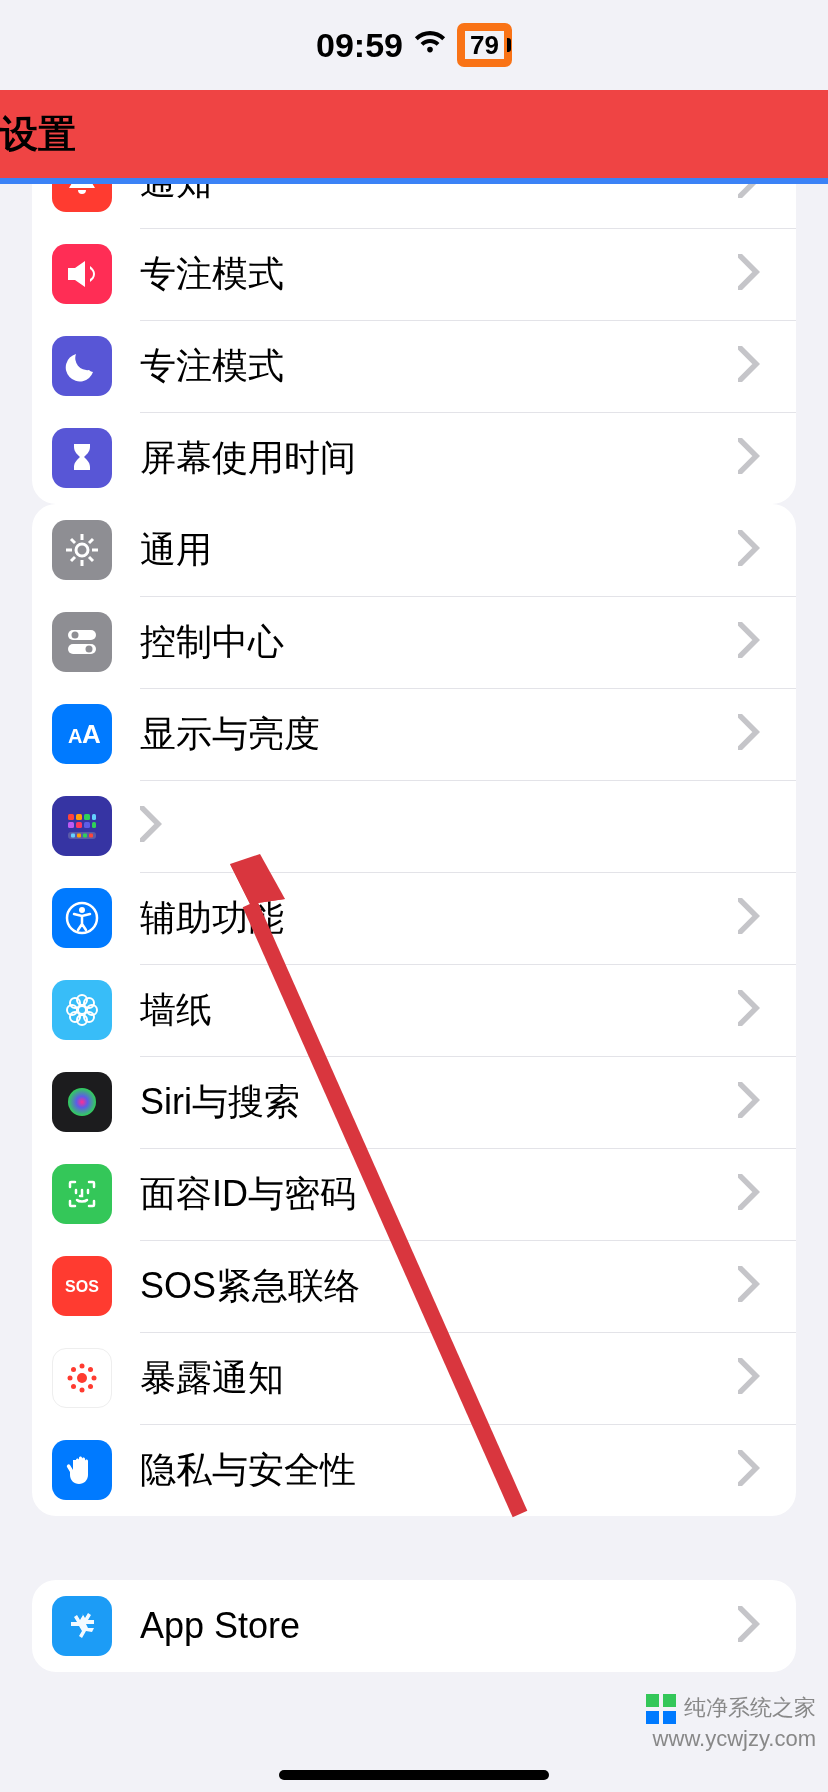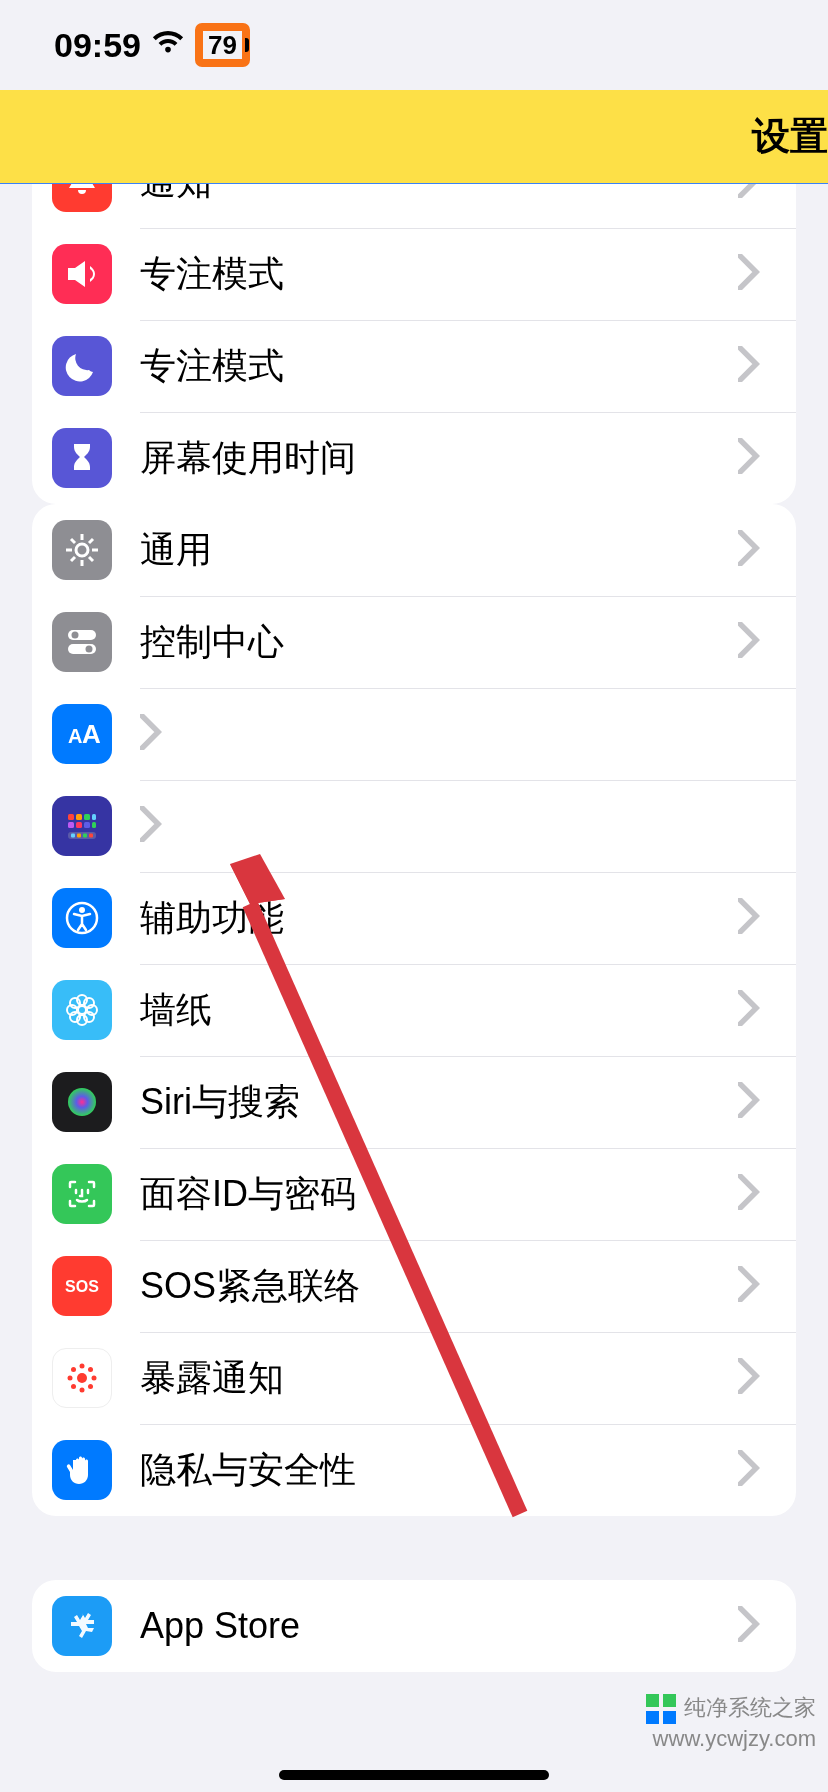--- a/index.html
+++ b/index.html
@@ -4,7 +4,7 @@
 <style>
   * { box-sizing: border-box; margin: 0; padding: 0; }
   html, body { width: 828px; height: 1792px; font-family: -apple-system, "Helvetica Neue", sans-serif; background: #f2f2f7; overflow: hidden; }
-  .status-bar { height: 90px; display: flex; align-items: center; justify-content: flex-start; padding: 0 54px 0 54px; font-size: 34px; font-weight: 600; }
+  .status-bar { height: 90px; display: flex; align-items: center; justify-content: center; padding: 0 54px 0 54px; font-size: 34px; font-weight: 600; }
   .status-right { display: flex; align-items: center; gap: 10px; }
   .battery-box { border: 8px solid #f97316; border-radius: 7px; padding: 0 5px; font-size: 26px; font-weight: 700; position: relative; line-height: 1.1; }
   .battery-box::after { content:""; position:absolute; right:-7px; top:25%; width:4px; height:50%; background:#000; border-radius:0 3px 3px 0;}

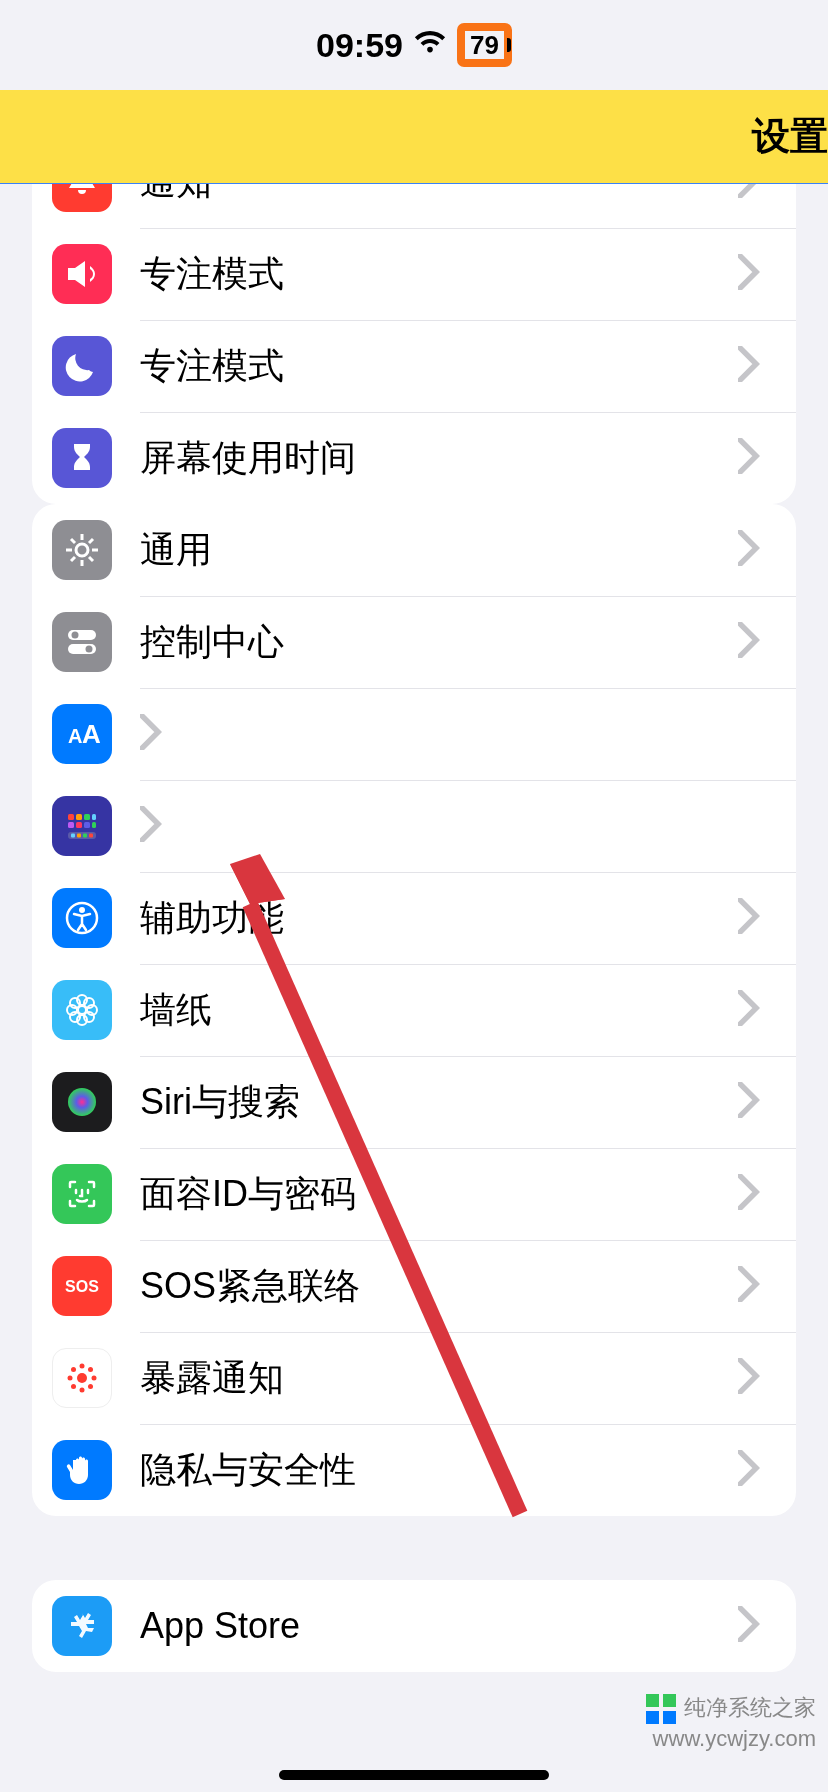--- a/index.html
+++ b/index.html
@@ -8,7 +8,7 @@
   .status-right { display: flex; align-items: center; gap: 10px; }
   .battery-box { border: 8px solid #f97316; border-radius: 7px; padding: 0 5px; font-size: 26px; font-weight: 700; position: relative; line-height: 1.1; }
   .battery-box::after { content:""; position:absolute; right:-7px; top:25%; width:4px; height:50%; background:#000; border-radius:0 3px 3px 0;}
-  .nav-header { height: 94px; display: flex; align-items: center; justify-content: flex-end; font-size: 38px; font-weight: 600; border-bottom: 1px solid #3b82f6; background:#fde047;}
+  .nav-header { height: 94px; display: flex; align-items: center; justify-content: flex-start; font-size: 38px; font-weight: 600; border-bottom: 6px solid #3b82f6; background:#ef4444;}
   .content { position: absolute; top: 184px; left: 0; right: 0; bottom: 0; overflow: hidden; }
   .group { background: #fff; margin: 0 32px; border-radius: 24px; overflow: hidden; }
   .group + .group { margin-top: 64px; }

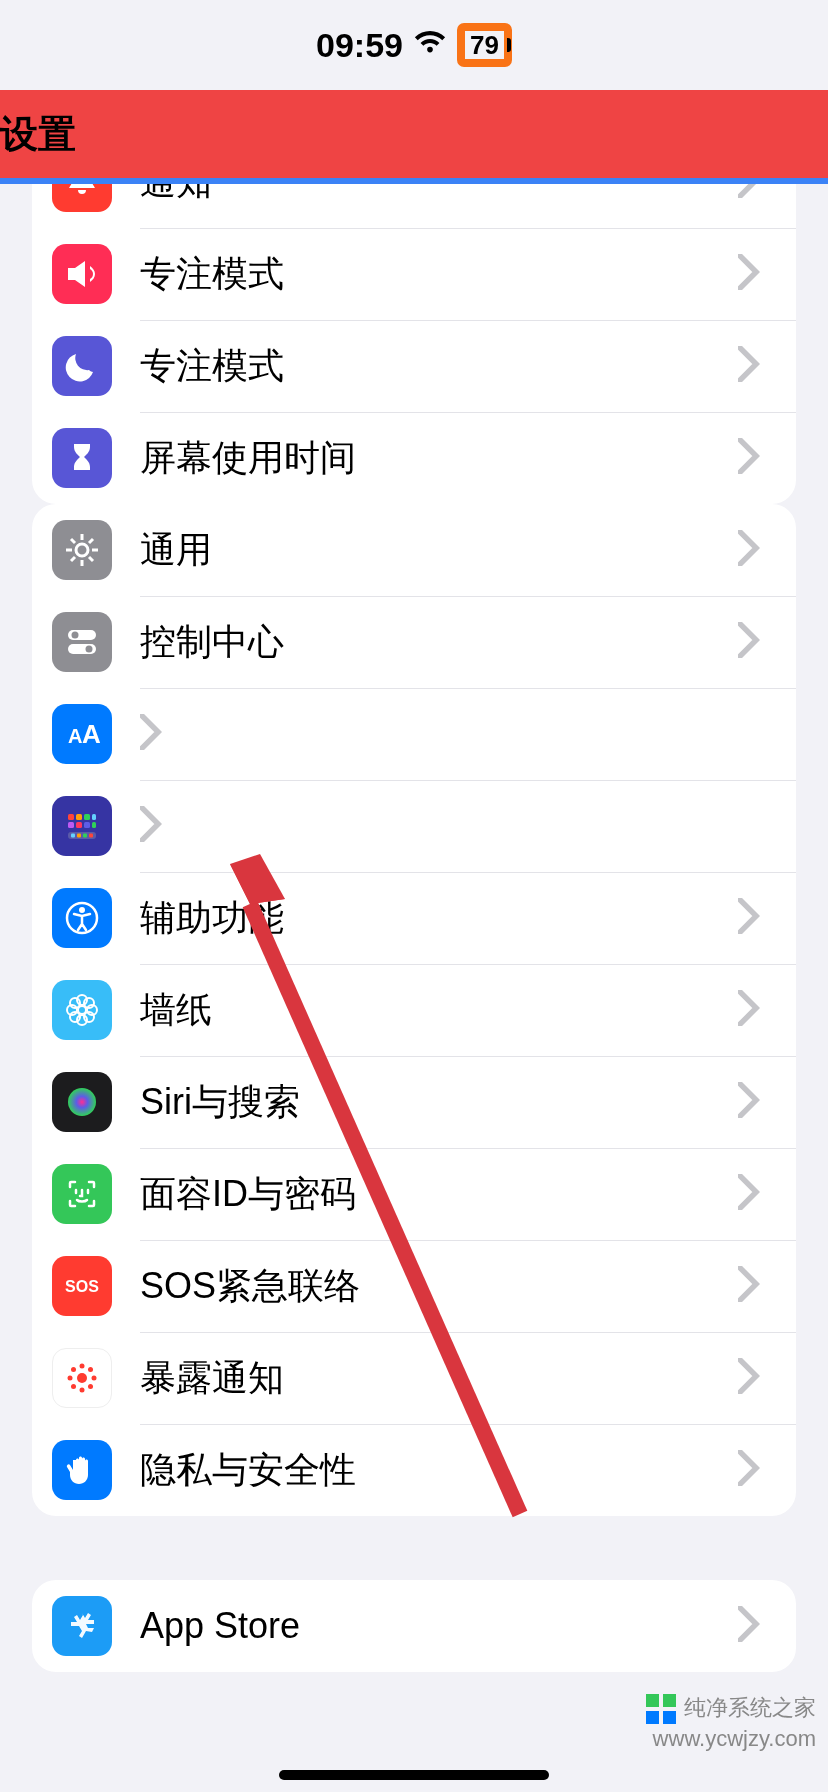--- a/index.html
+++ b/index.html
@@ -142,6 +142,7 @@
             <text x="20" y="29" font-size="26" fill="#fff" font-weight="600">A</text>
           </svg>
         </div>
+      <div class="row-label">显示与亮度</div>
       <div class="chevron"><svg viewBox="0 0 12 20">
             <path d="M1 1l9 9-9 9" stroke="#c5c5c9" stroke-width="3" fill="none" stroke-linecap="round"></path>
           </svg></div>

